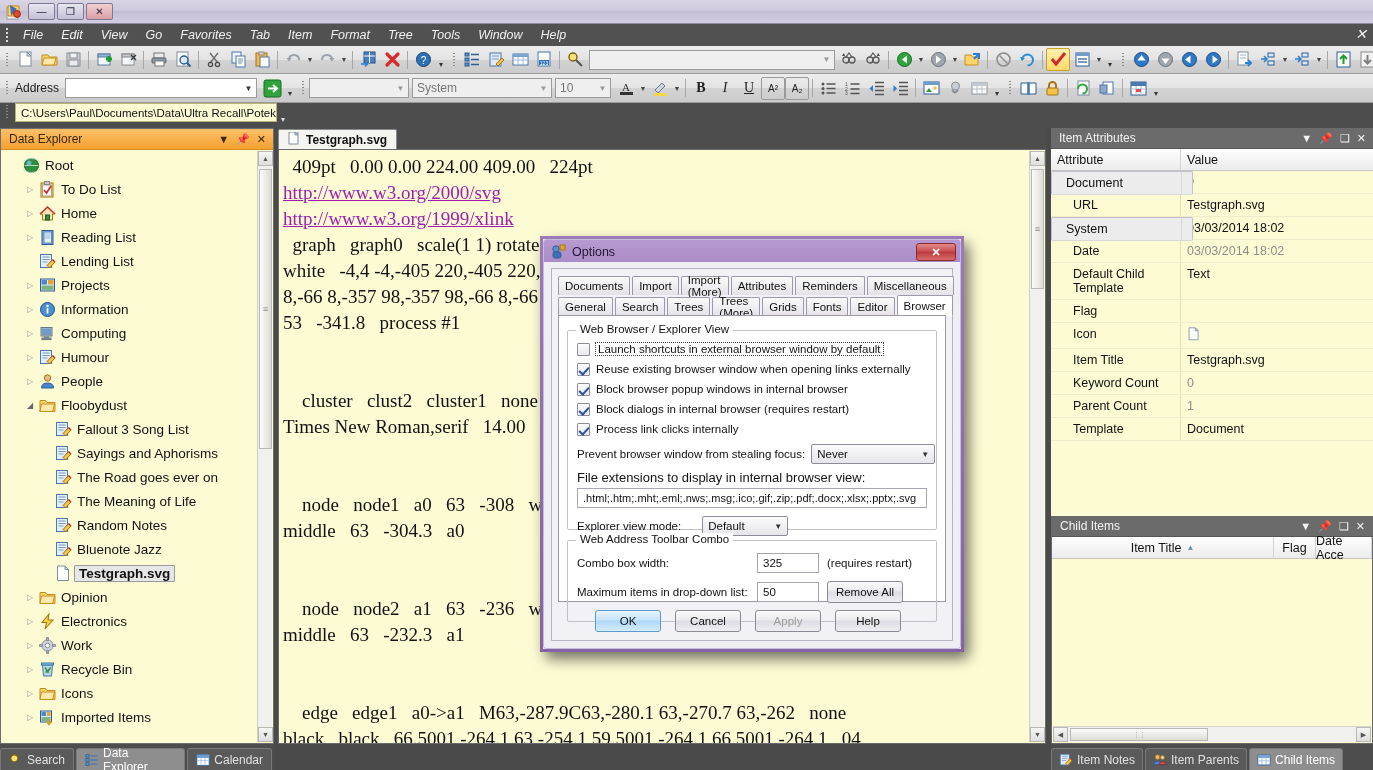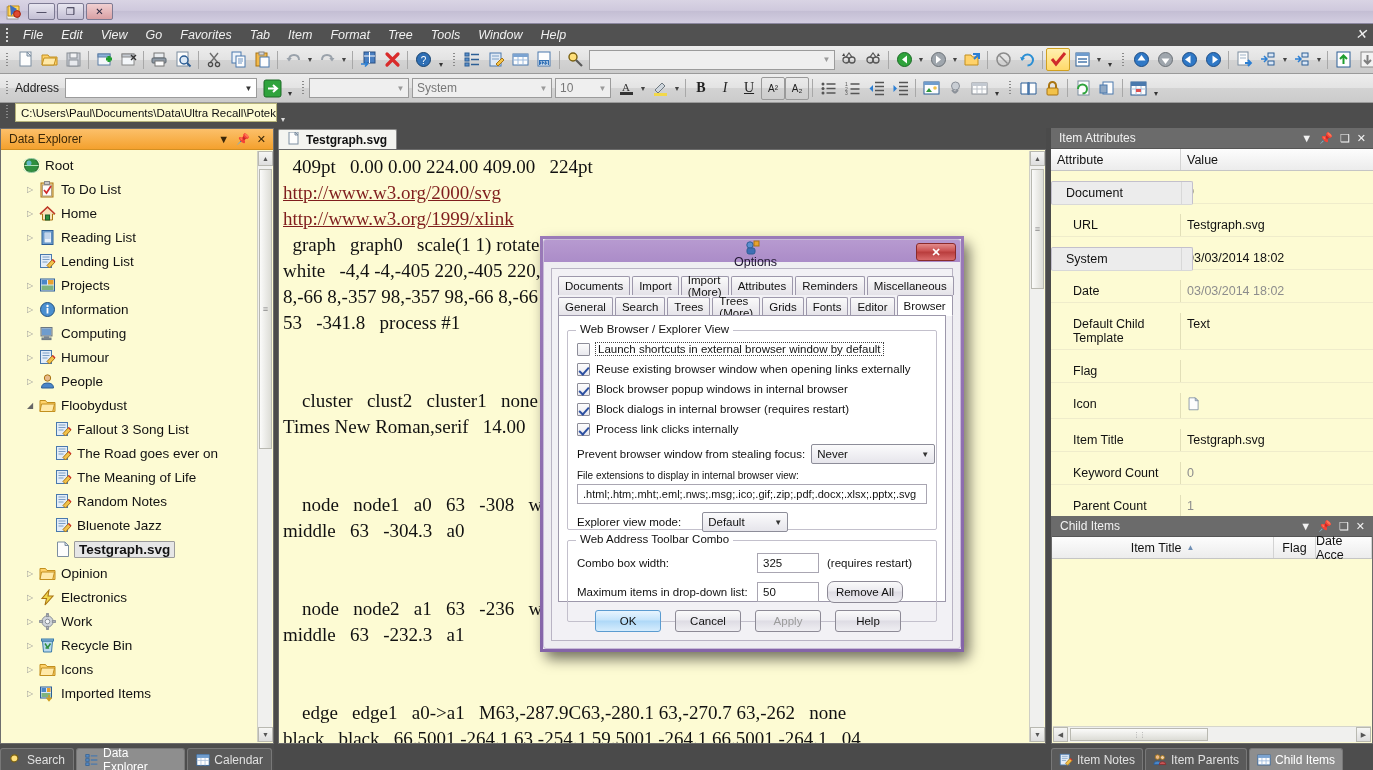--- a/index.html
+++ b/index.html
@@ -198,7 +198,7 @@
     font-size: 19px; line-height: 26px; color: #111;
     padding: 4px 22px 0 4px; white-space: pre-wrap; word-break: break-word;
   }
-  .doctext a { color: #7f1d1d; text-decoration: underline; }
+  .doctext a { color: #a21caf; text-decoration: underline; }
   .misspell { text-decoration: underline wavy #e04040; text-decoration-skip-ink: none; }
   .doc-scroll {
     position: absolute; right: 1px; top: 1px; width: 15px; bottom: 1px;

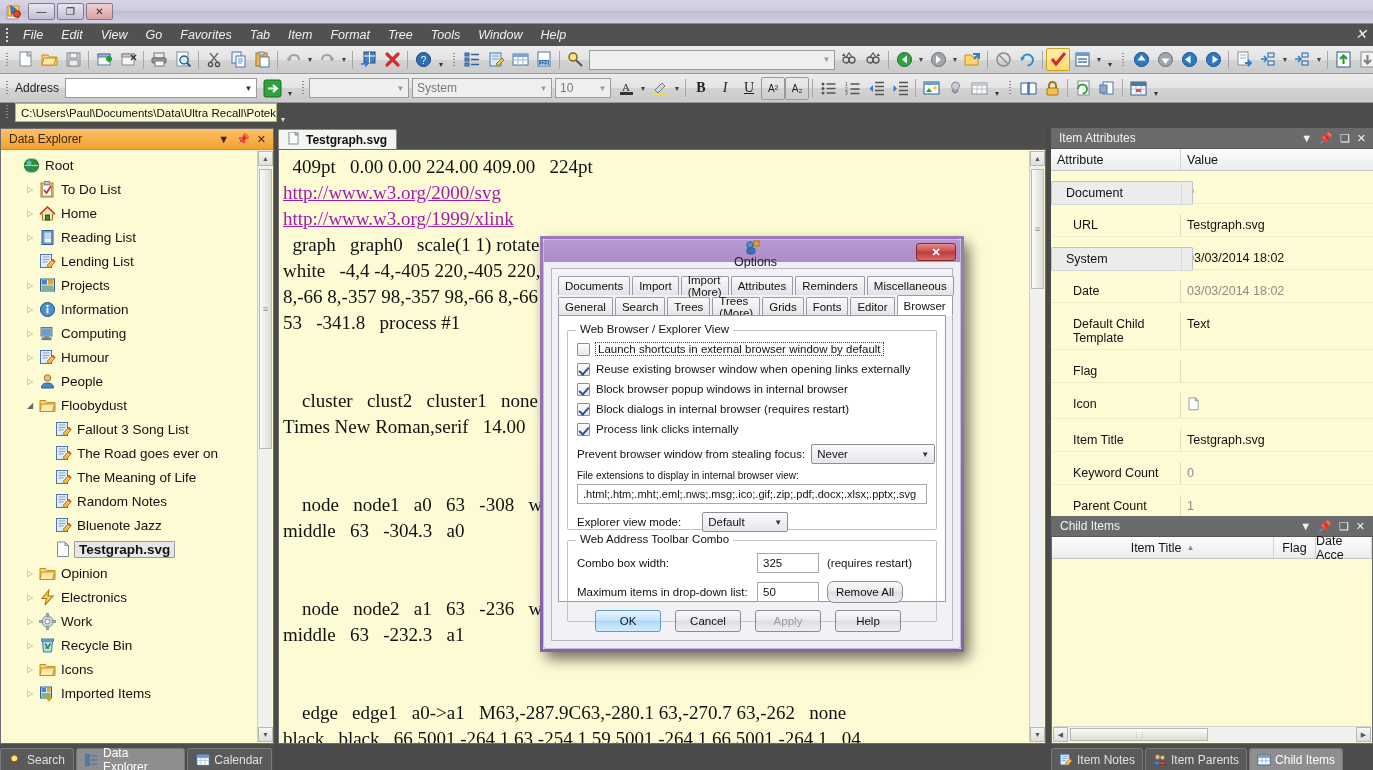--- a/index.html
+++ b/index.html
@@ -238,7 +238,7 @@
   .attr-head div { display: flex; align-items: center; padding-left: 6px; }
   .attr-head .c1 { width: 130px; border-right: 1px solid #d3d3d3; }
   .attr-rows { position: absolute; left: 0; top: 43px; right: 0; bottom: 0; overflow: hidden; }
-  .arow { display: flex; font-size: 12.5px; color: #111; border-bottom: 1px solid #efeccb; margin-top: 10px; }
+  .arow { display: flex; font-size: 12.5px; color: #111; border-bottom: 1px solid #efeccb; }
   .arow .c1 { width: 130px; padding: 4px 4px 4px 22px; border-right: 1px solid #e2dfb8; }
   .arow .c2 { flex: 1; padding: 4px 4px 4px 6px; }
   .arow.group { background: #ececec; border-bottom: 1px solid #d8d8d8; }

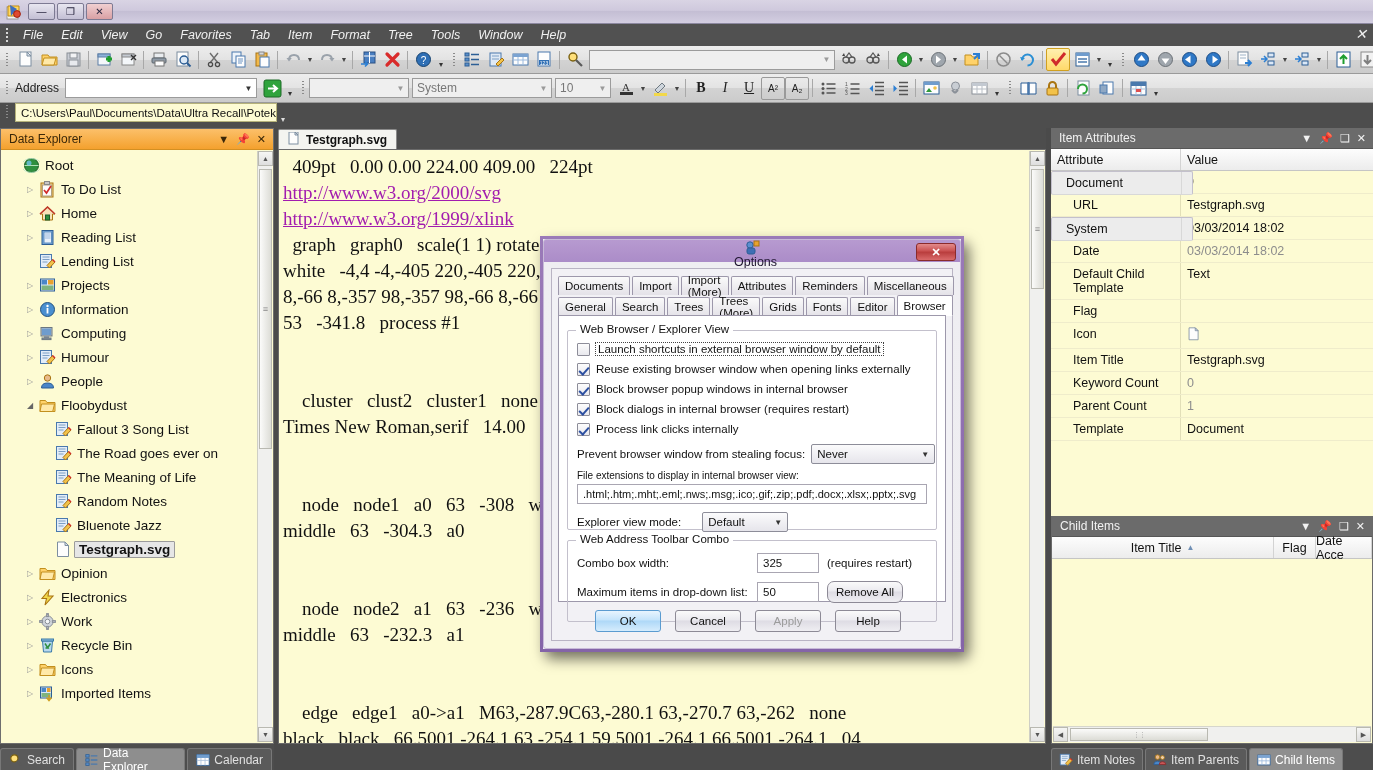--- a/index.html
+++ b/index.html
@@ -304,7 +304,7 @@
     background: linear-gradient(to bottom,#b79ad0 0%, #ab8cc8 22px, #efeef2 22px, #eeedf1 100%);
     border: 1px solid #c8bad8;
   }
-  .dlg-title { height: 23px; display: flex; align-items: center; padding-left: 7px; flex-direction: column; }
+  .dlg-title { height: 23px; display: flex; align-items: center; padding-left: 7px; }
   .dlg-title .dt-icon { width: 15px; height: 15px; margin-right: 6px; position: relative; flex:none; }
   .dlg-title .dt-text { font-size: 12.5px; color: #1f1630; }
   .dlg-close {

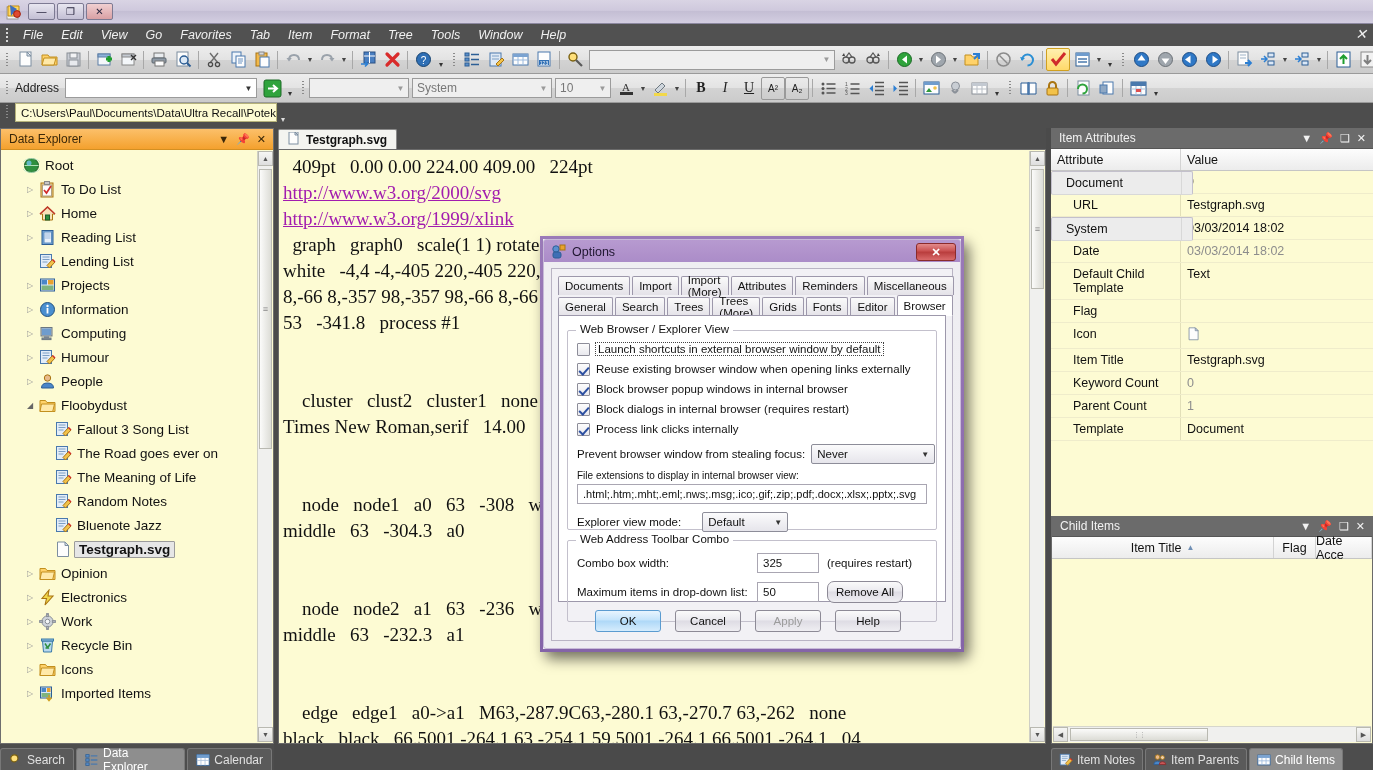--- a/index.html
+++ b/index.html
@@ -1002,6 +1002,18 @@
             </svg>
           </span>
           <span class="tl">Fallout 3 Song List</span>
+        </div>
+        <div class="tnode" style="padding-left: 38px;">
+          <span class="tw"></span>
+          <span class="ti">
+            <svg width="17" height="17" viewBox="0 0 17 17">
+              <rect x="1.5" y="1.5" width="11" height="13" fill="#e3edf8" stroke="#4a79ad"></rect>
+              <path d="M3.5 4 h7 M3.5 6.5 h7 M3.5 9 h5" stroke="#7d9fc5"></path>
+              <path d="M8 12.5 L13.5 6.5 L16 9 L10.5 15 Z" fill="#f2c24a" stroke="#a97512"></path>
+              <path d="M13.5 6.5 L16 9" stroke="#d02b2b" stroke-width="1.4"></path>
+            </svg>
+          </span>
+          <span class="tl">Sayings and Aphorisms</span>
         </div>
         <div class="tnode" style="padding-left: 38px;">
           <span class="tw"></span>

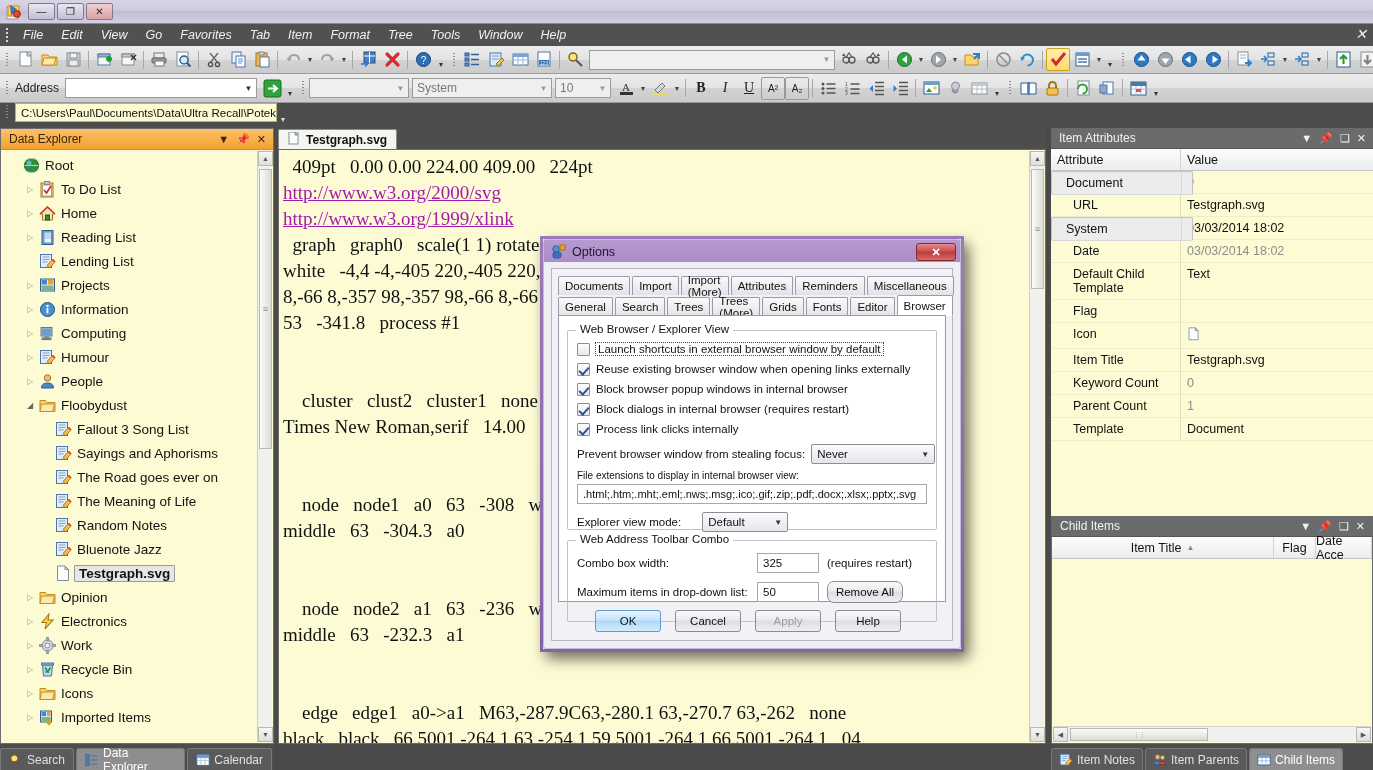--- a/index.html
+++ b/index.html
@@ -1439,7 +1439,7 @@
               </span>
             </div>
 
-            <div style="padding-left:9px;margin-top:6px;font-size:10px;color:#111;">File extensions to display in internal browser view:</div>
+            <div style="padding-left:9px;margin-top:6px;font-size:13px;color:#111;">File extensions to display in internal browser view:</div>
             <div class="txtbox" style="margin:3px 9px 0 9px;text-align:center;">
               <span style="font-size:11px;">.html;.htm;.mht;.eml;.nws;.msg;.ico;.gif;.zip;.pdf;.docx;.xlsx;.pptx;.svg</span>
             </div>

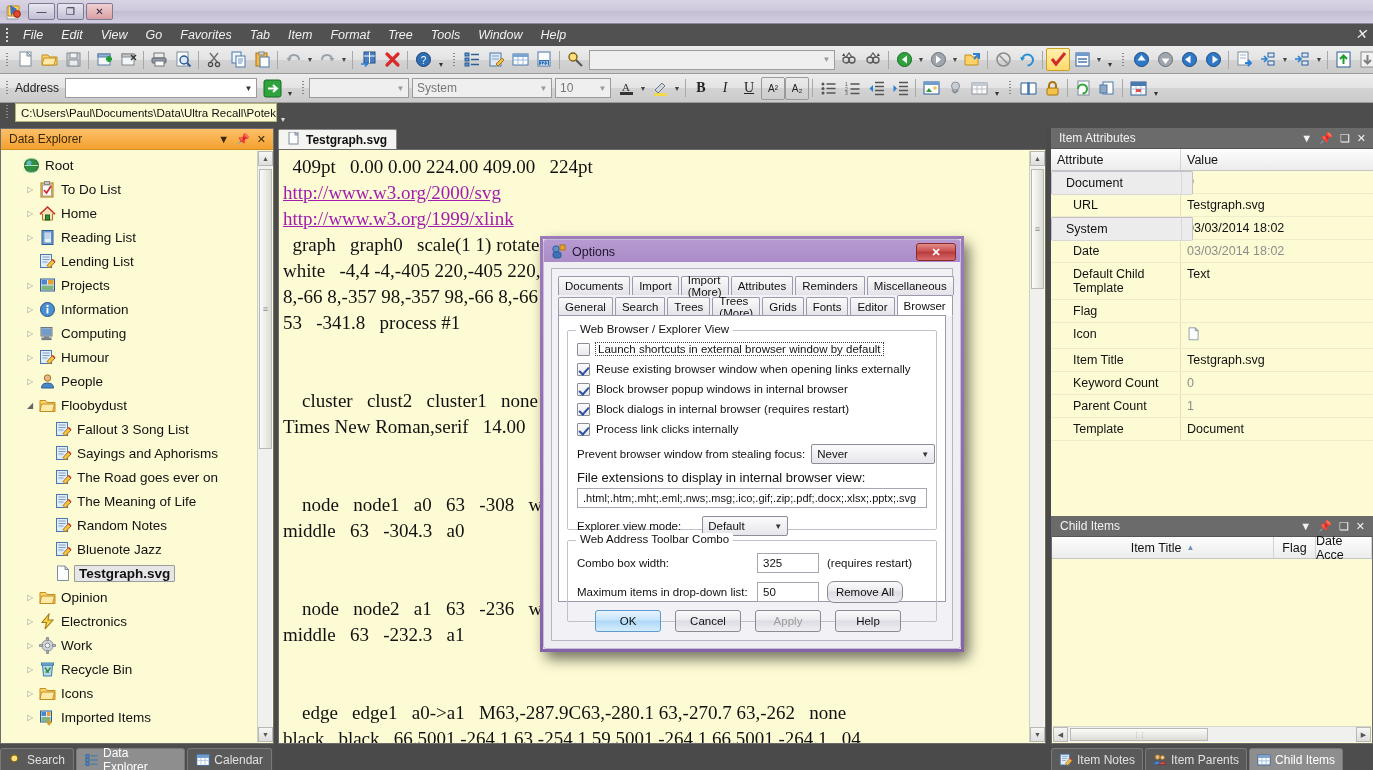--- a/index.html
+++ b/index.html
@@ -1469,7 +1469,7 @@
               <span class="txtbox" style="width:62px;">
                 <span>50</span>
               </span>
-              <span class="btn" style="margin-left:8px;width:76px;border-radius:7px;">Remove All</span>
+              <span class="btn" style="margin-left:8px;width:76px;">Remove All</span>
             </div>
           </div>
         </div>

